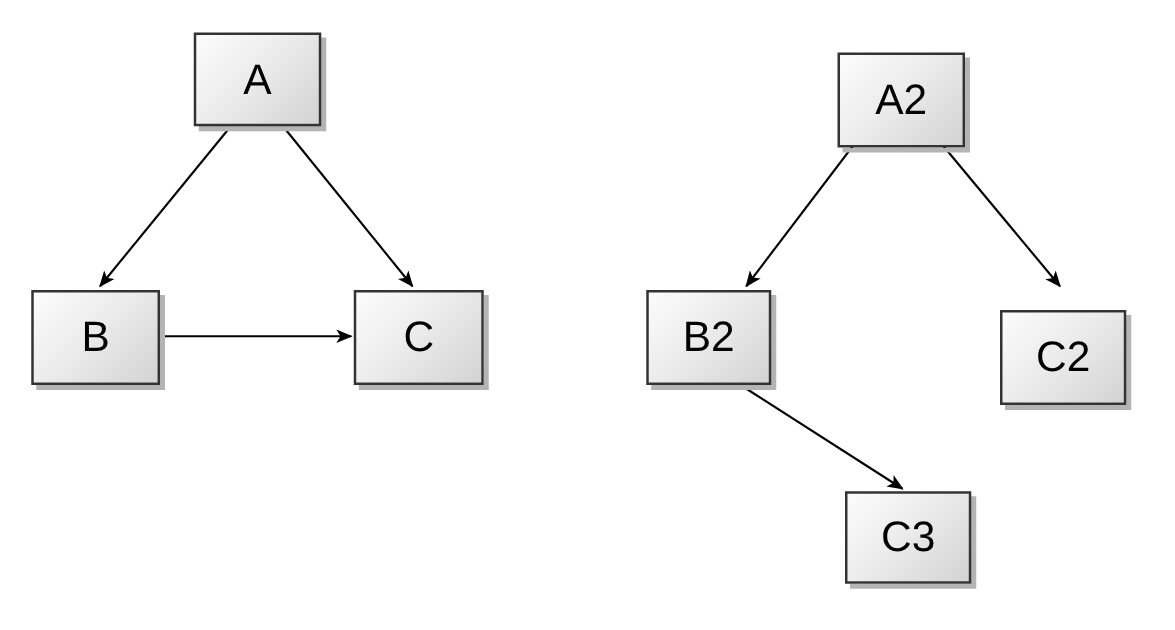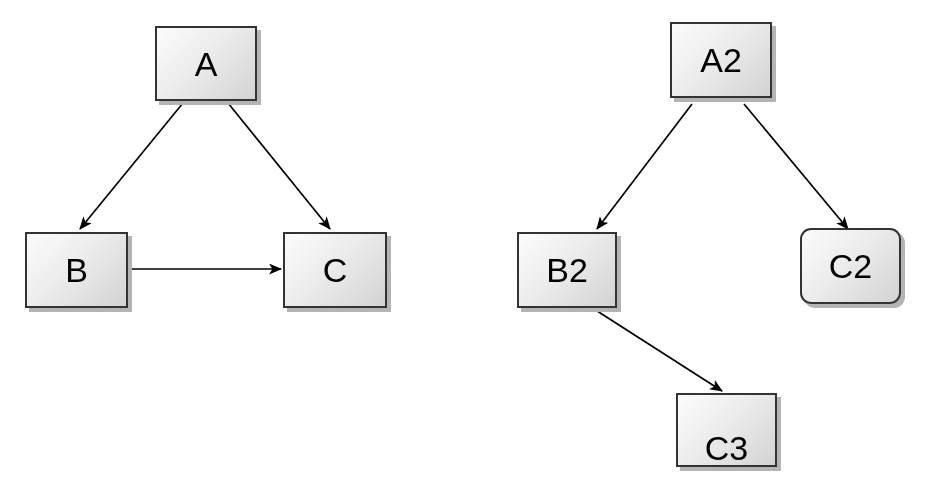--- a/index.html
+++ b/index.html
@@ -46,7 +46,7 @@
   .node-A  { left: 155px; top:  26px; width: 102px; height: 75px; }
   .node-B  { left:  25px; top: 232px; width: 103px; height: 76px; }
   .node-C  { left: 283px; top: 232px; width: 104px; height: 76px; }
-  .node-A2 { left: 670px; top:  22px; width: 102px; height: 76px; }
+  .node-A2 { left: 670px; top:  42px; width: 102px; height: 76px; }
   .node-B2 { left: 517px; top: 232px; width: 100px; height: 76px; }
   .node-C2 { left: 800px; top: 228px; width: 101px; height: 76px; border-radius: 11px; }
   .node-C3 { left: 676px; top: 393px; width: 101px; height: 74px; align-items: flex-end; }

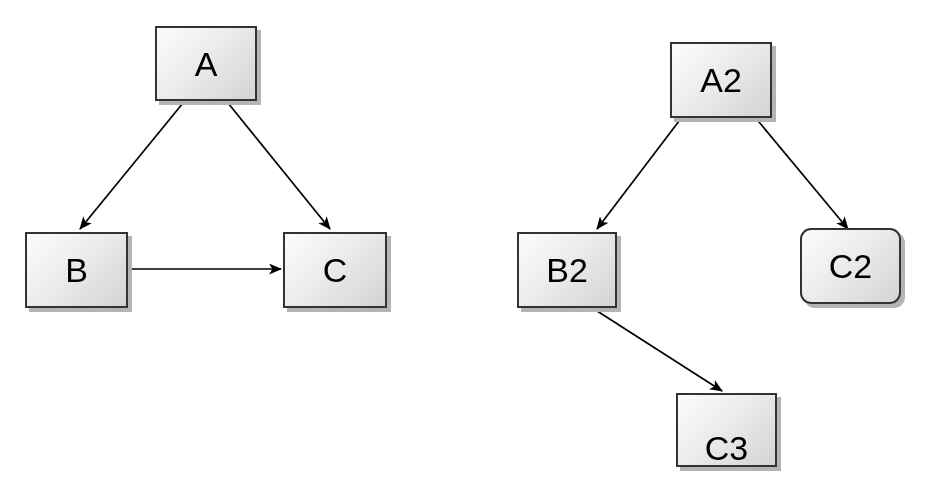--- a/index.html
+++ b/index.html
@@ -48,7 +48,7 @@
   .node-C  { left: 283px; top: 232px; width: 104px; height: 76px; }
   .node-A2 { left: 670px; top:  42px; width: 102px; height: 76px; }
   .node-B2 { left: 517px; top: 232px; width: 100px; height: 76px; }
-  .node-C2 { left: 800px; top: 228px; width: 101px; height: 76px; border-radius: 11px; }
+  .node-C2 { left: 800px; top: 248px; width: 101px; height: 76px; }
   .node-C3 { left: 676px; top: 393px; width: 101px; height: 74px; align-items: flex-end; }
 </style>
 </head>

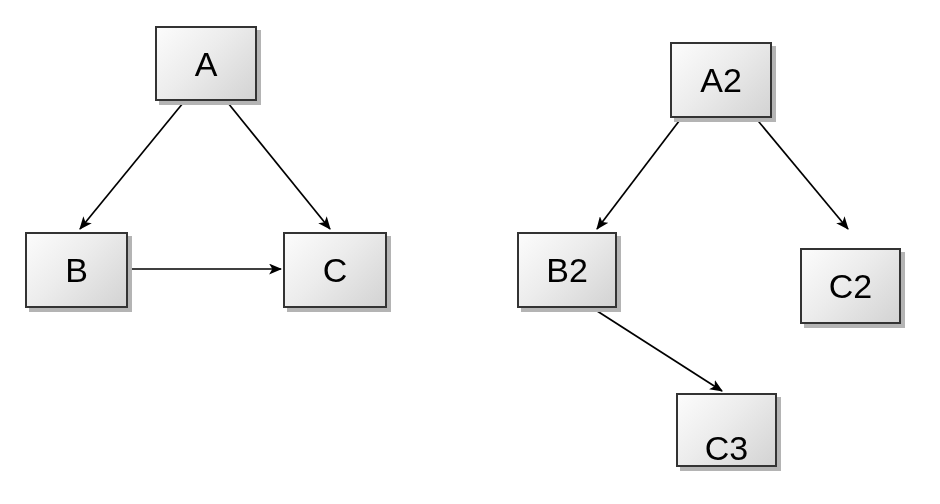--- a/index.html
+++ b/index.html
@@ -49,7 +49,7 @@
   .node-A2 { left: 670px; top:  42px; width: 102px; height: 76px; }
   .node-B2 { left: 517px; top: 232px; width: 100px; height: 76px; }
   .node-C2 { left: 800px; top: 248px; width: 101px; height: 76px; }
-  .node-C3 { left: 676px; top: 393px; width: 101px; height: 74px; align-items: flex-end; }
+  .node-C3 { left: 676px; top: 393px; width: 101px; height: 74px; }
 </style>
 </head>
 <body>

